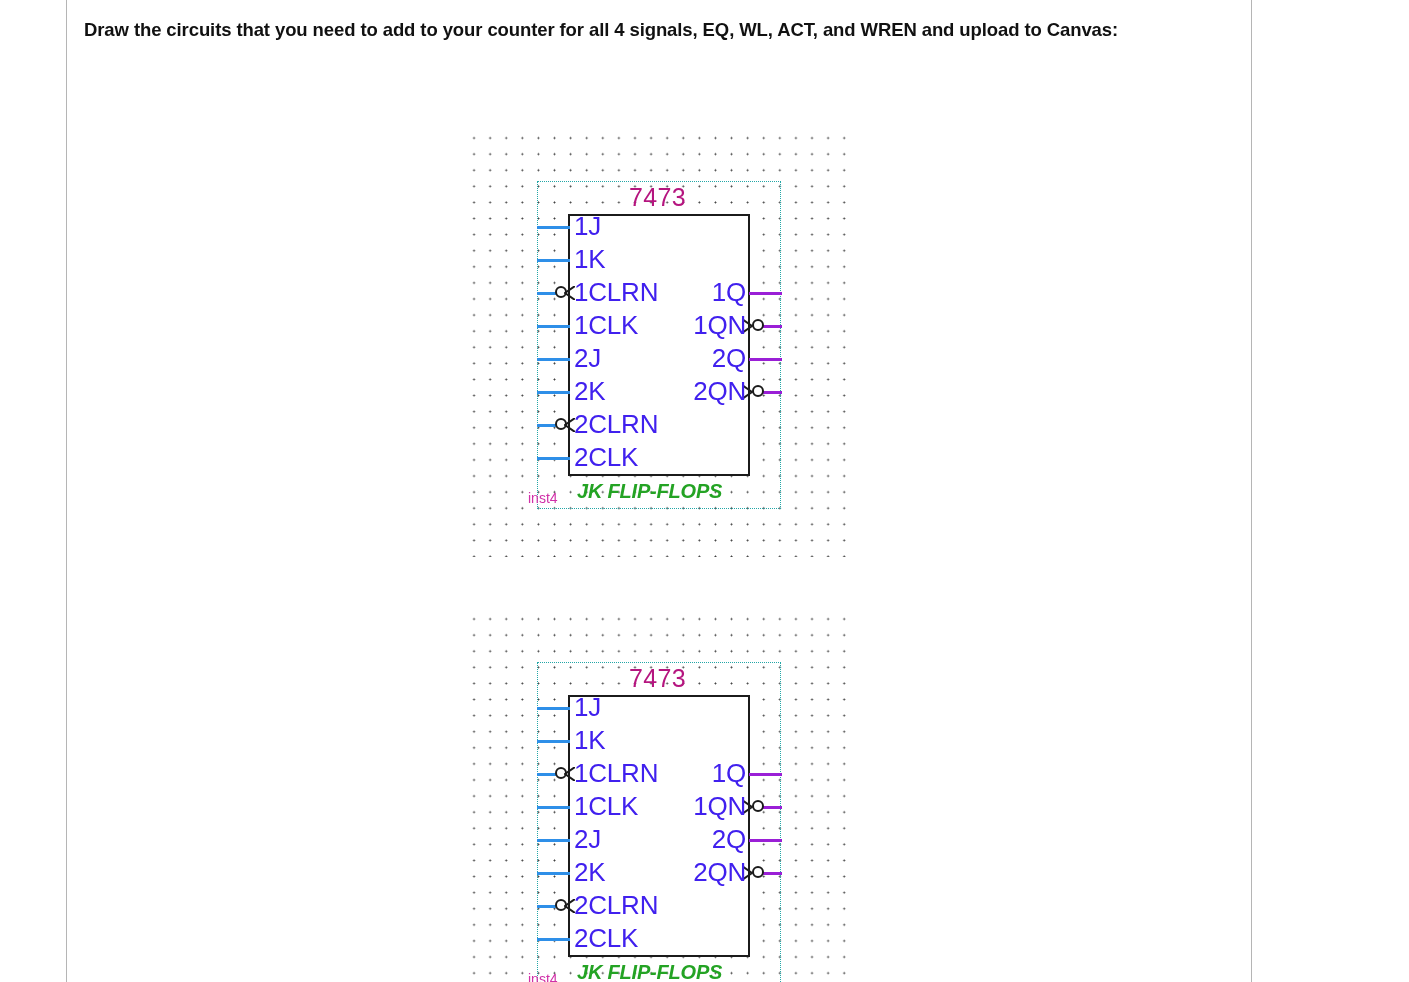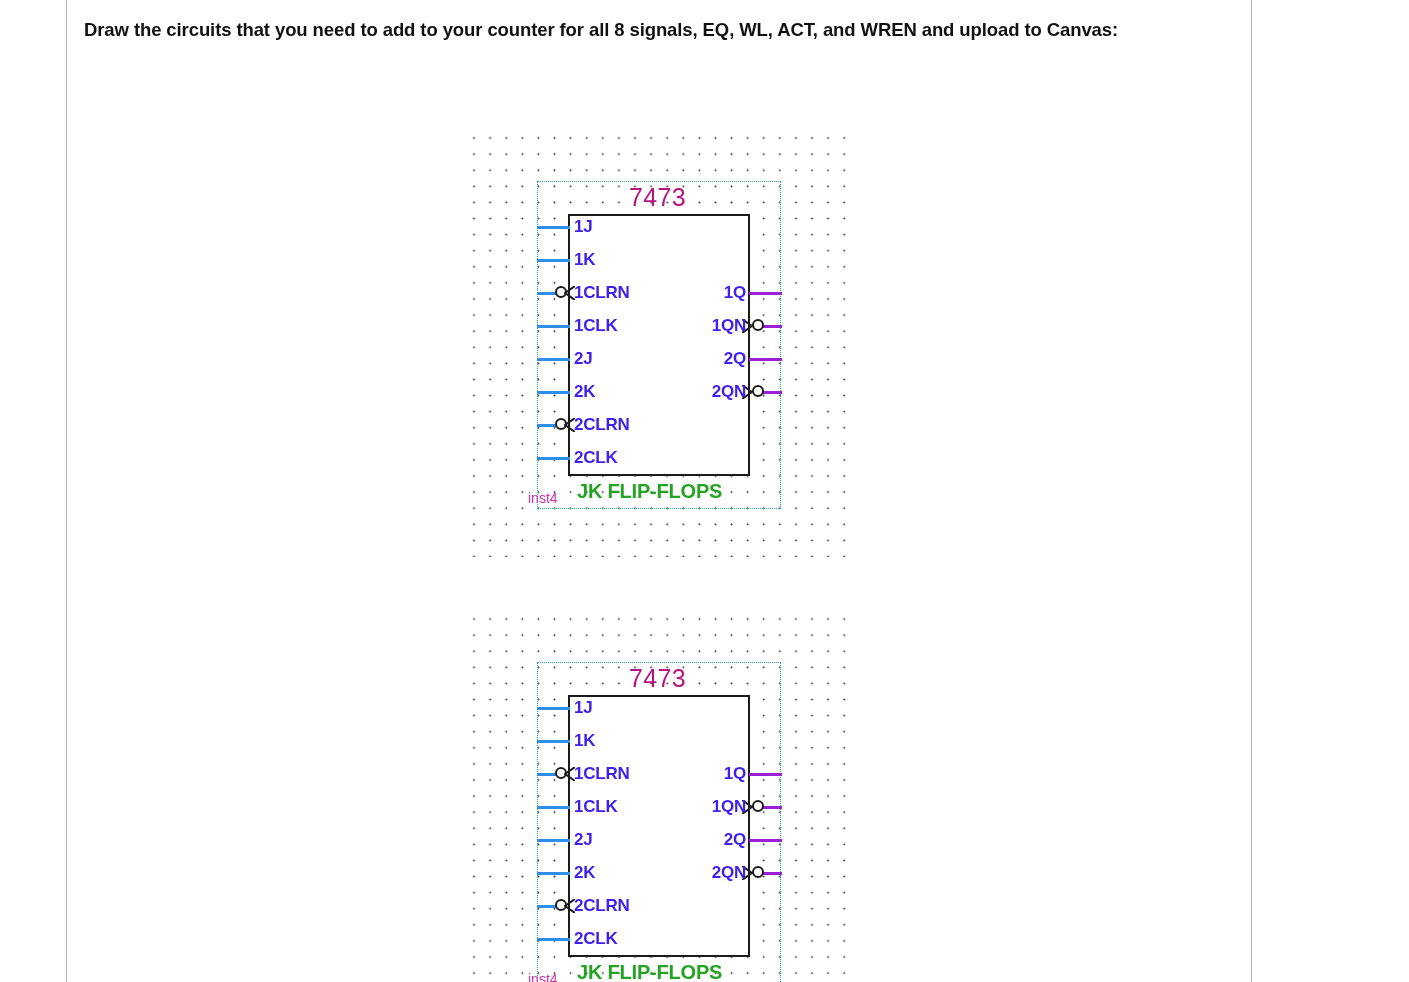--- a/index.html
+++ b/index.html
@@ -168,7 +168,7 @@
 <div class="col-border-left"></div>
 <div class="col-border-right"></div>
 
-<div class="prompt">Draw the circuits that you need to add to your counter for all 8 signals, EQ, WL, ACT, and WREN and upload to Canvas:</div>
+<div class="prompt">Draw the circuits that you need to add to your counter for all 4 signals, EQ, WL, ACT, and WREN and upload to Canvas:</div>
 
 <div class="schematic" id="schematic-1">
     <div class="sel-box"></div>

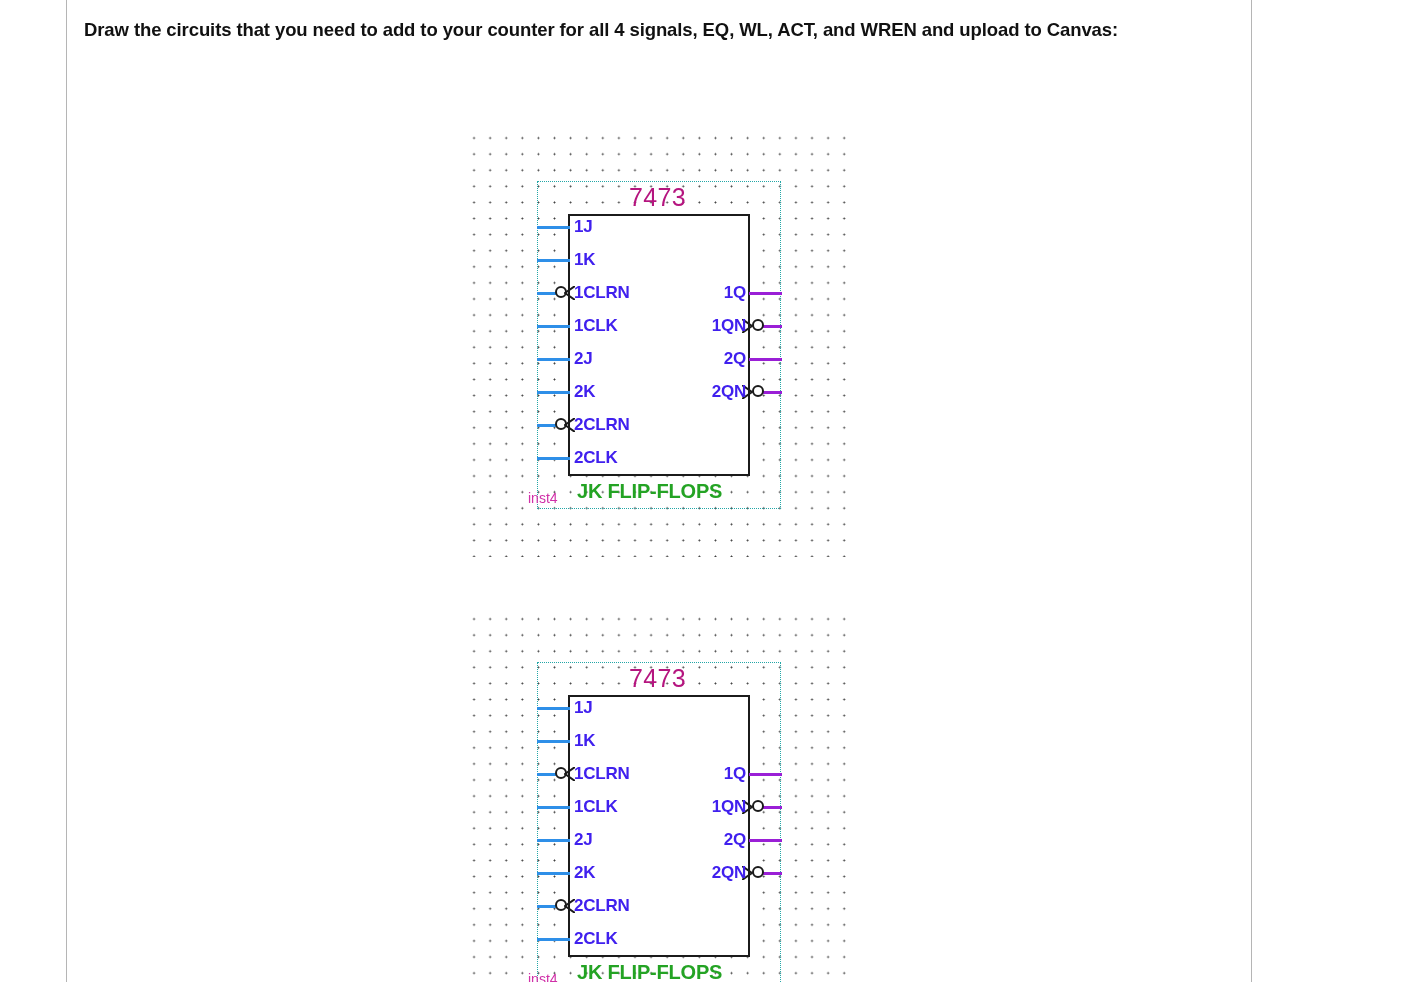--- a/index.html
+++ b/index.html
@@ -127,8 +127,8 @@
   
   .pin-label {
     position: absolute;
-    font-size: 17px;
-    font-weight: bold;
+    font-size: 26px;
+    font-weight: normal;
     color: #4020ee;
     white-space: nowrap;
     letter-spacing: -0.2px;

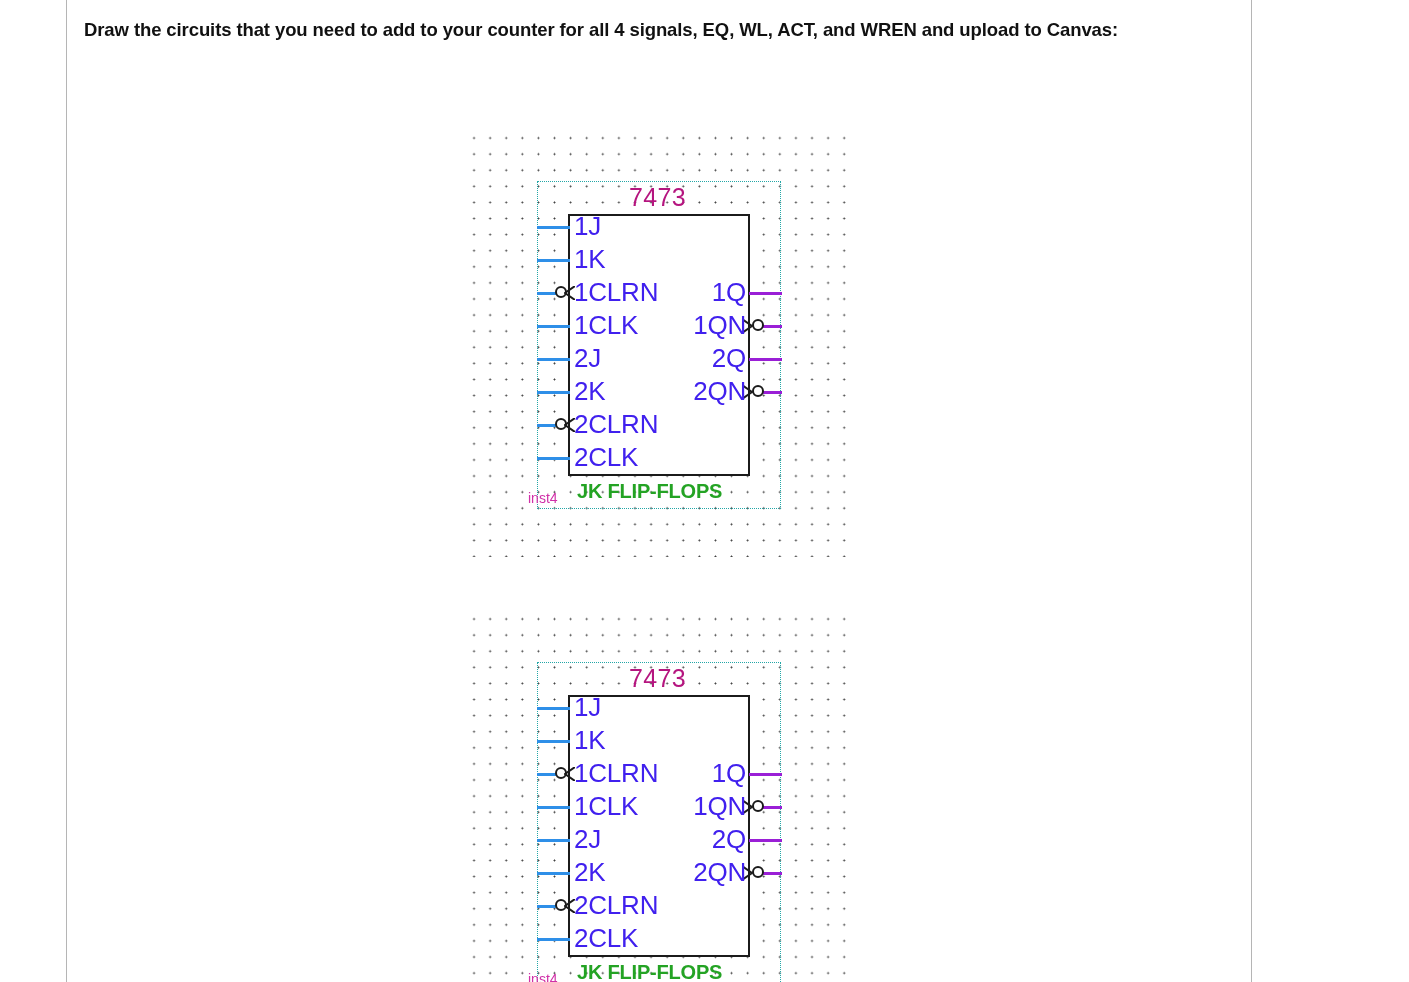--- a/index.html
+++ b/index.html
@@ -150,6 +150,7 @@
     top: 352px;
     white-space: nowrap;
     letter-spacing: -0.2px;
+    font-style: italic;
   }
   
   .inst-name {

